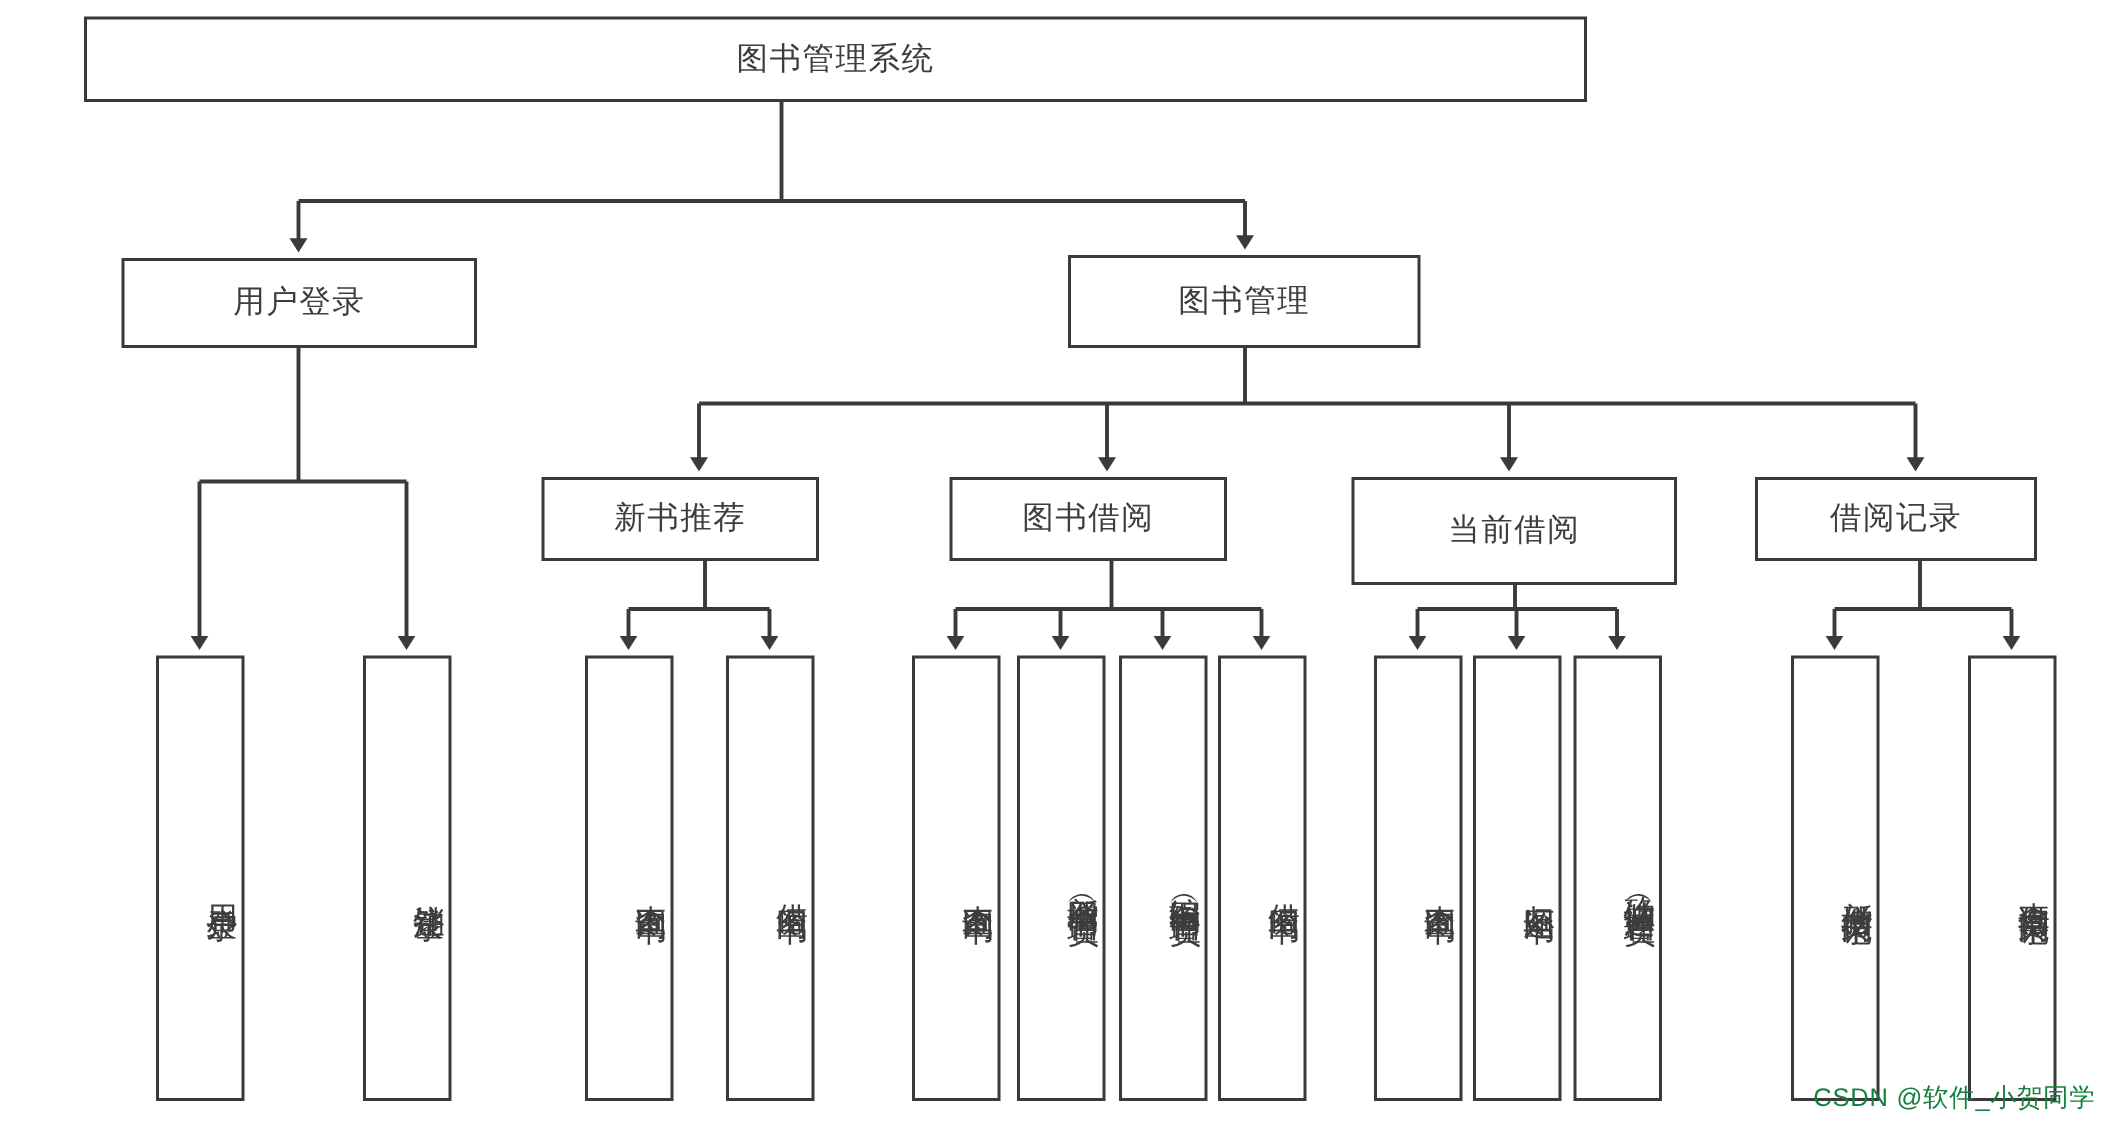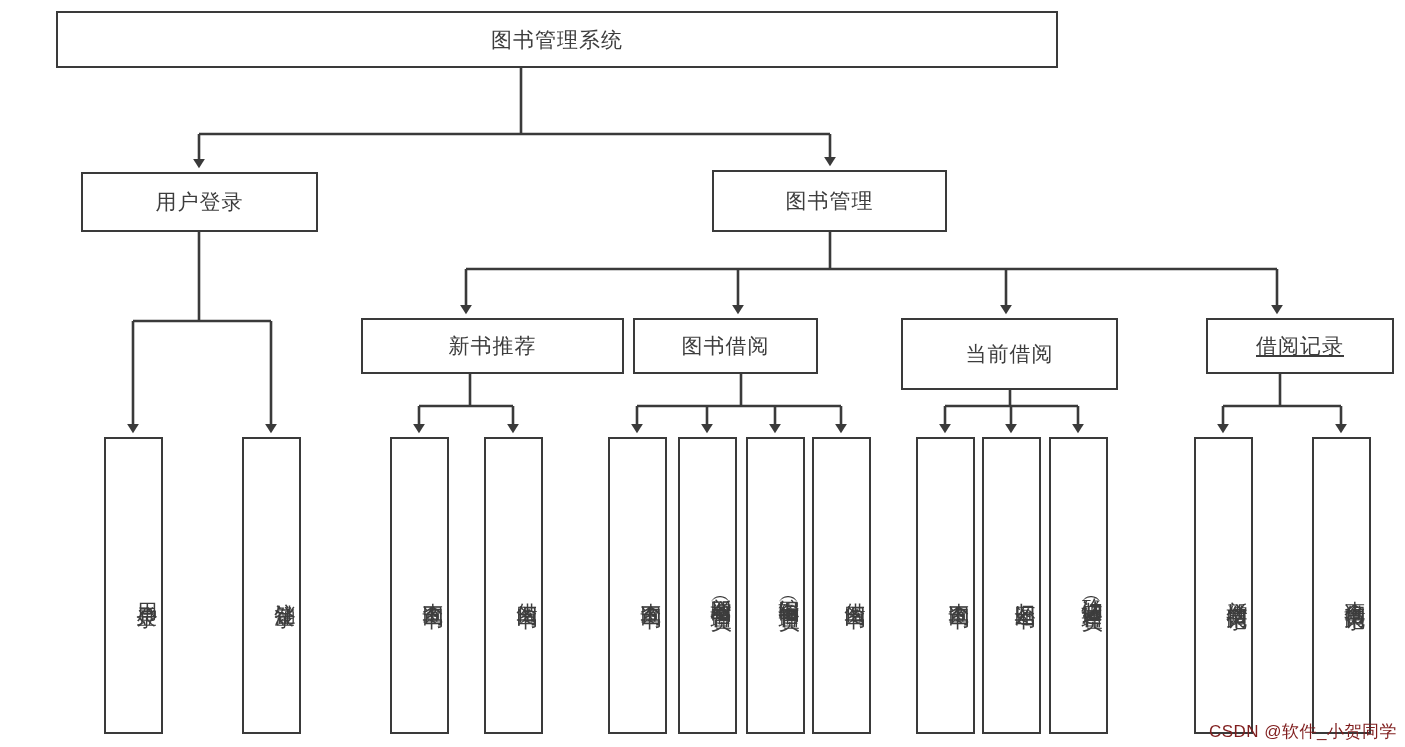--- a/index.html
+++ b/index.html
@@ -132,7 +132,7 @@
     <span>图书管理</span>
   </div>
 
-  <div class="node horiz" style="left:361px; top:318px; width:263px; height:56px;">
+  <div class="node horiz" style="left:361px; top:318px; width:185px; height:56px;">
     <span>新书推荐</span>
   </div>
 

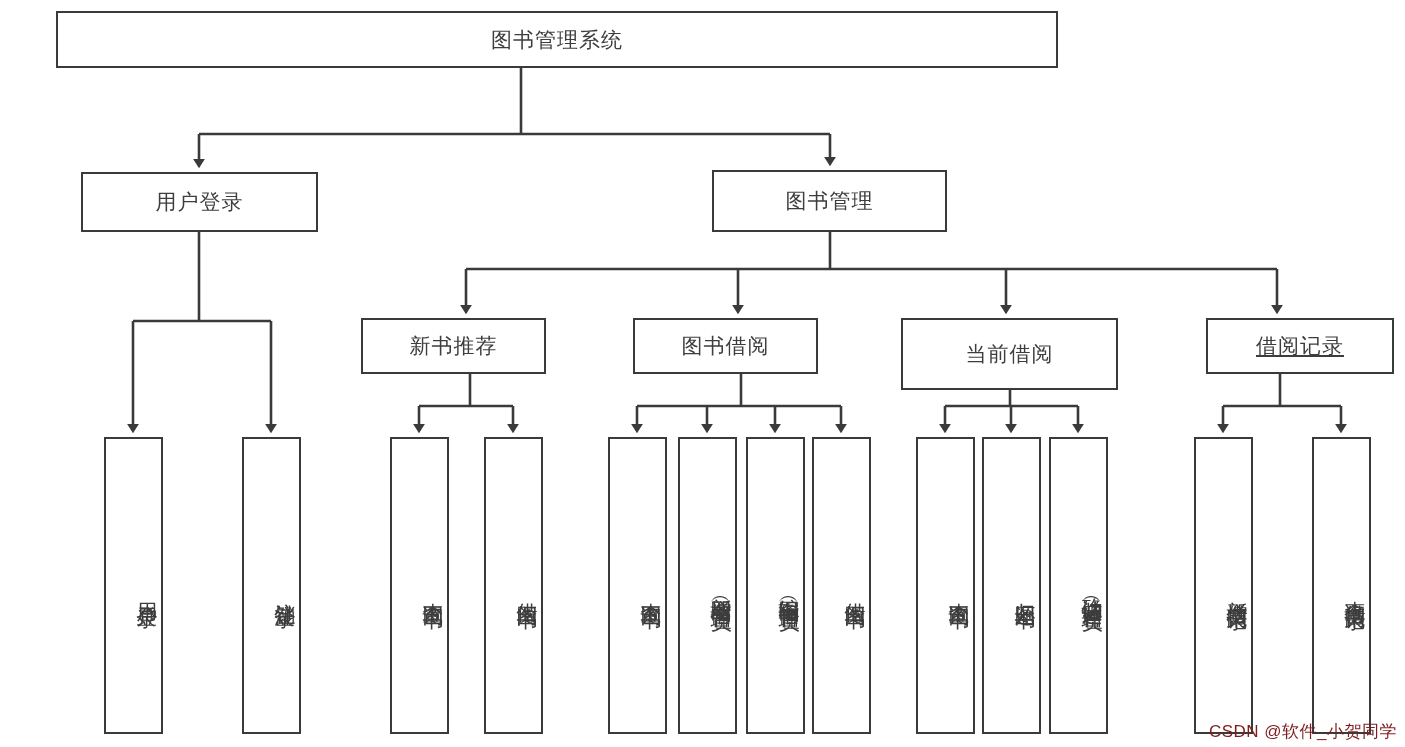--- a/index.html
+++ b/index.html
@@ -144,7 +144,7 @@
     <span>当前借阅</span>
   </div>
 
-  <div class="node horiz" style="left:1206px; top:318px; width:188px; height:56px;text-decoration:underline;">
+  <div class="node horiz" style="left:1170px; top:318px; width:188px; height:56px;">
     <span>借阅记录</span>
   </div>
 

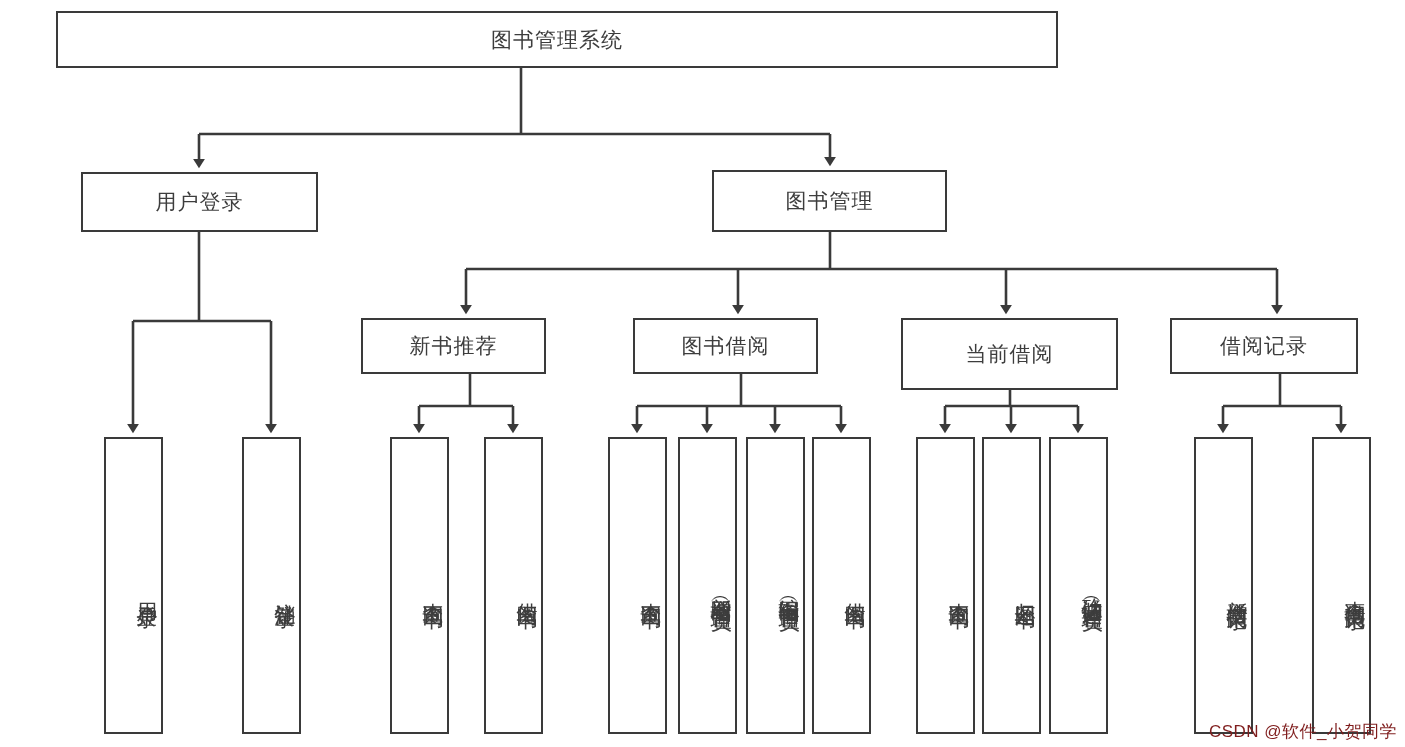--- a/index.html
+++ b/index.html
@@ -59,7 +59,7 @@
     right: 8px;
     bottom: 4px;
     font-size: 17px;
-    color: #7f1d1d;
+    color: #15803d;
     letter-spacing: 0.5px;
     white-space: nowrap;
     pointer-events: none;

